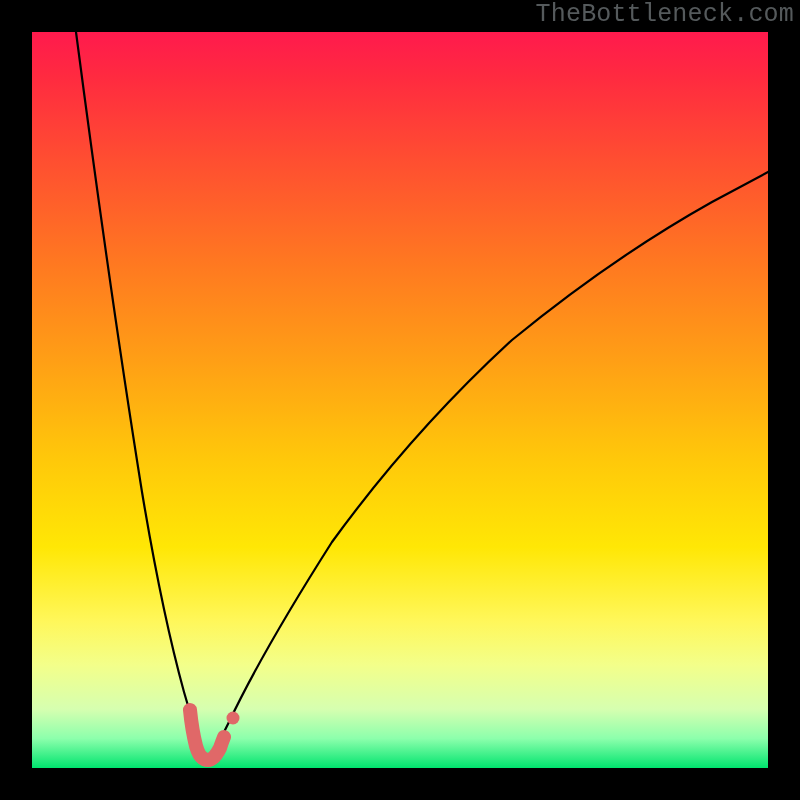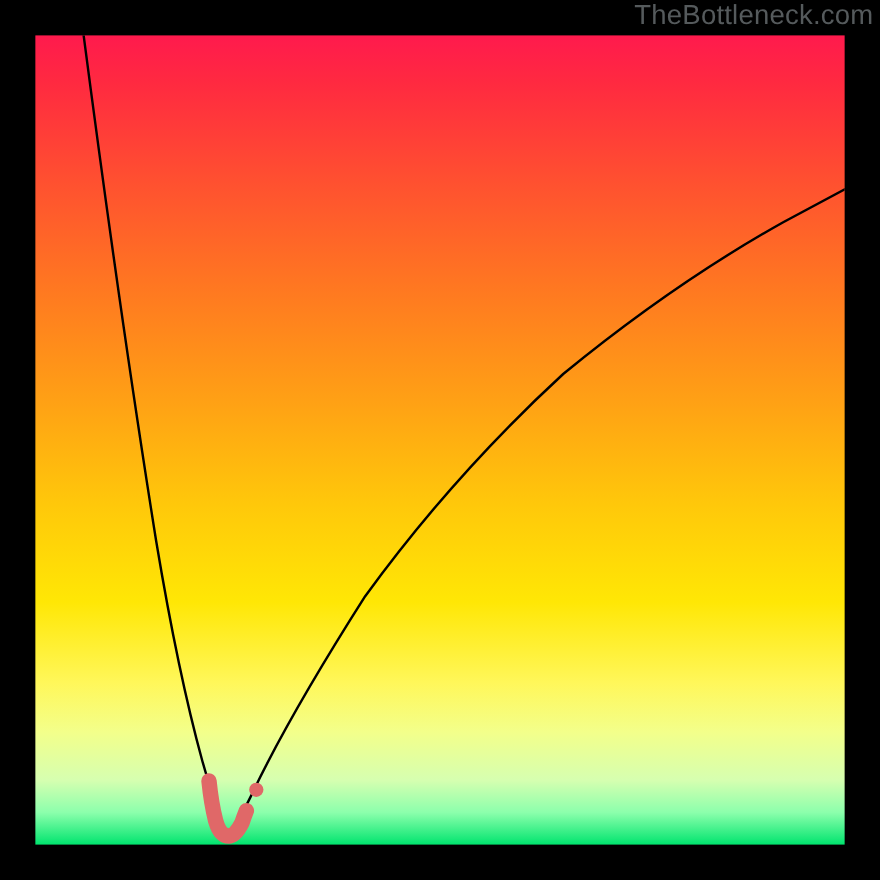--- a/index.html
+++ b/index.html
@@ -53,7 +53,7 @@
     position: absolute;
     top: 0;
     right: 6px;
-    font-family: Liberation Sans, sans-serif;
+    font-family: Liberation Mono, monospace;
     font-size: 25px;
     color: #555a5c;
     letter-spacing: 0.2px;

